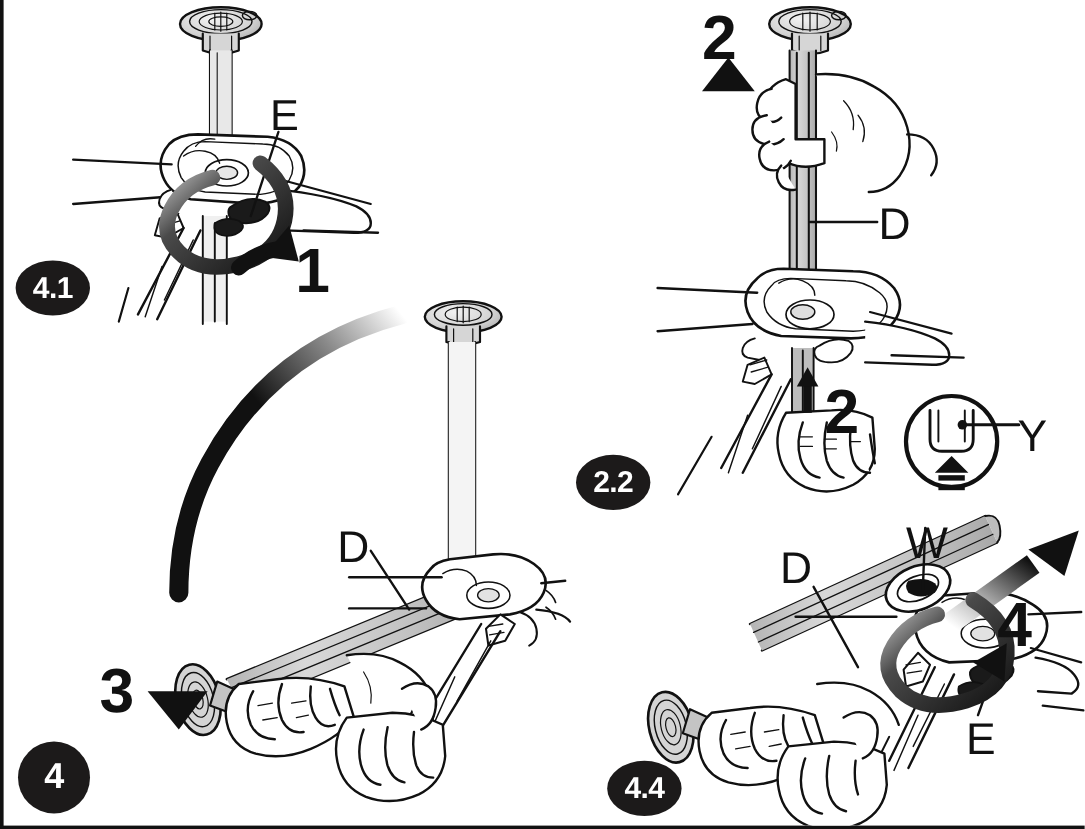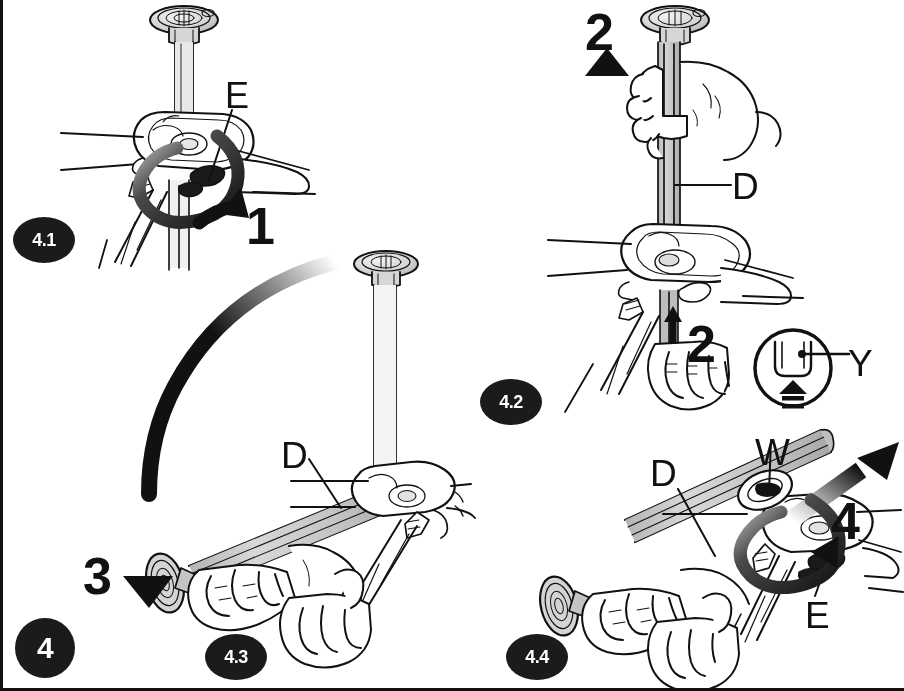--- a/index.html
+++ b/index.html
@@ -44,7 +44,7 @@
   .badge.sub {
     width: 62px;
     height: 46px;
-    font-size: 18px;
+    font-size: 25px;
   }
   .badge.main {
     width: 60px;

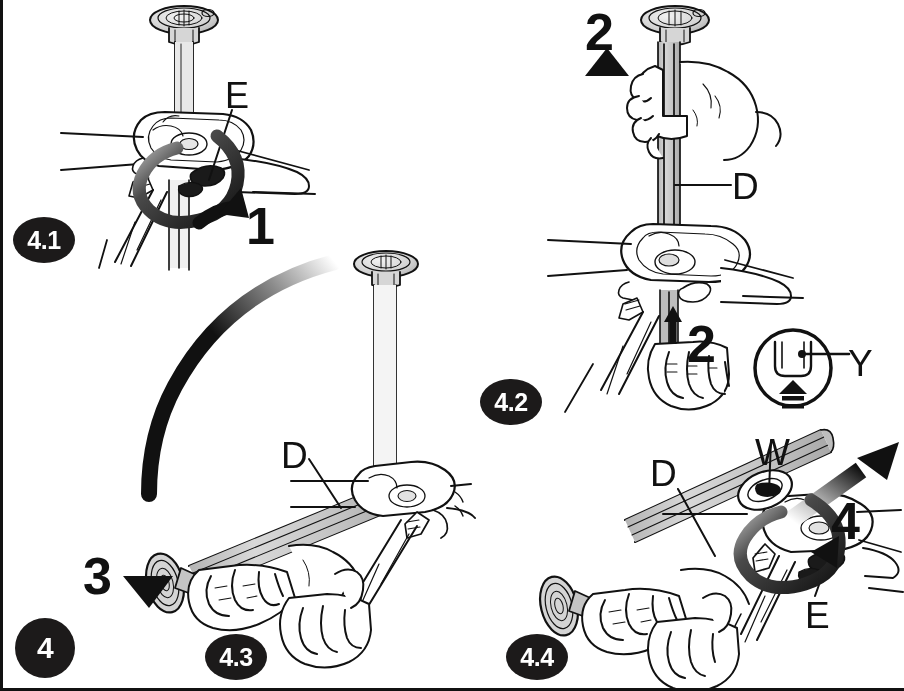--- a/index.html
+++ b/index.html
@@ -439,7 +439,7 @@
   </svg>
 
   <div class="badge sub" id="badge-41">4.1</div>
-  <div class="badge sub" id="badge-42">4.2</div>
+  <div class="badge sub" id="badge-42">2.2</div>
   <div class="badge sub" id="badge-43">4.3</div>
   <div class="badge sub" id="badge-44">4.4</div>
   <div class="badge main" id="badge-main">4</div>

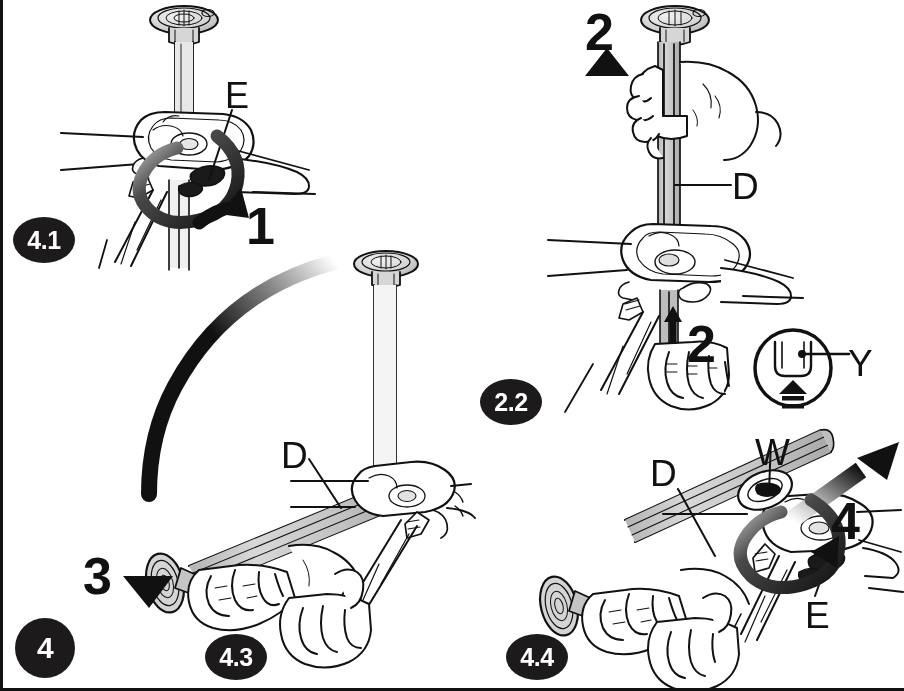--- a/index.html
+++ b/index.html
@@ -440,7 +440,6 @@
 
   <div class="badge sub" id="badge-41">4.1</div>
   <div class="badge sub" id="badge-42">2.2</div>
-  <div class="badge sub" id="badge-43">4.3</div>
   <div class="badge sub" id="badge-44">4.4</div>
   <div class="badge main" id="badge-main">4</div>
 

